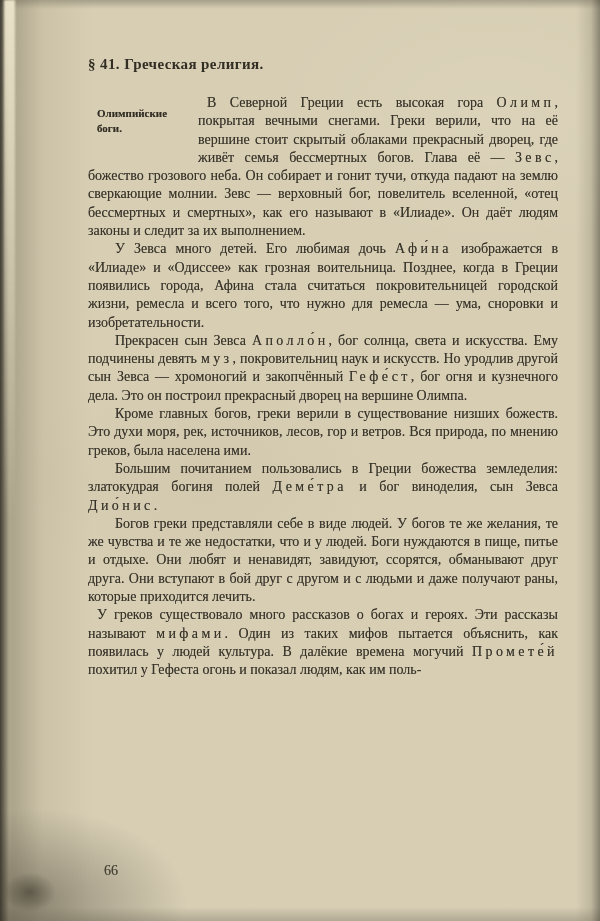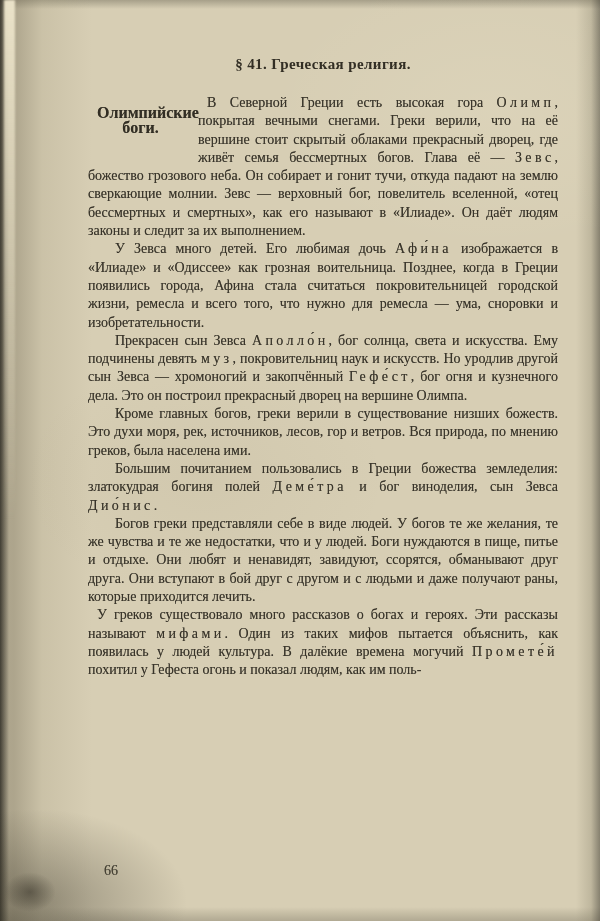--- a/index.html
+++ b/index.html
@@ -39,7 +39,7 @@
     position: absolute; left: 88px; top: 56px; width: 470px;
   }
   .title {
-    text-align: center;
+    text-align: left;
     font-size: 15px;
     font-weight: bold;
     letter-spacing: 0.4px;

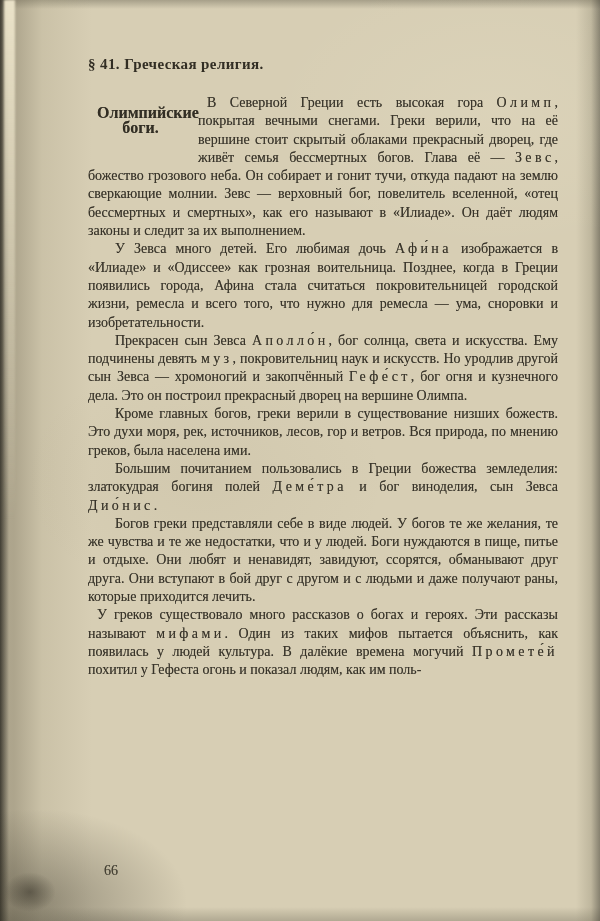--- a/index.html
+++ b/index.html
@@ -62,9 +62,9 @@
     min-height: 56px;
     padding: 12px 14px 0 0;
     font-weight: bold;
-    font-size: 16px;
+    font-size: 11px;
     line-height: 14.5px;
-    text-align: center;
+    text-align: left;
     color: #322e24;
   }
   .mn-line { display: block; }

